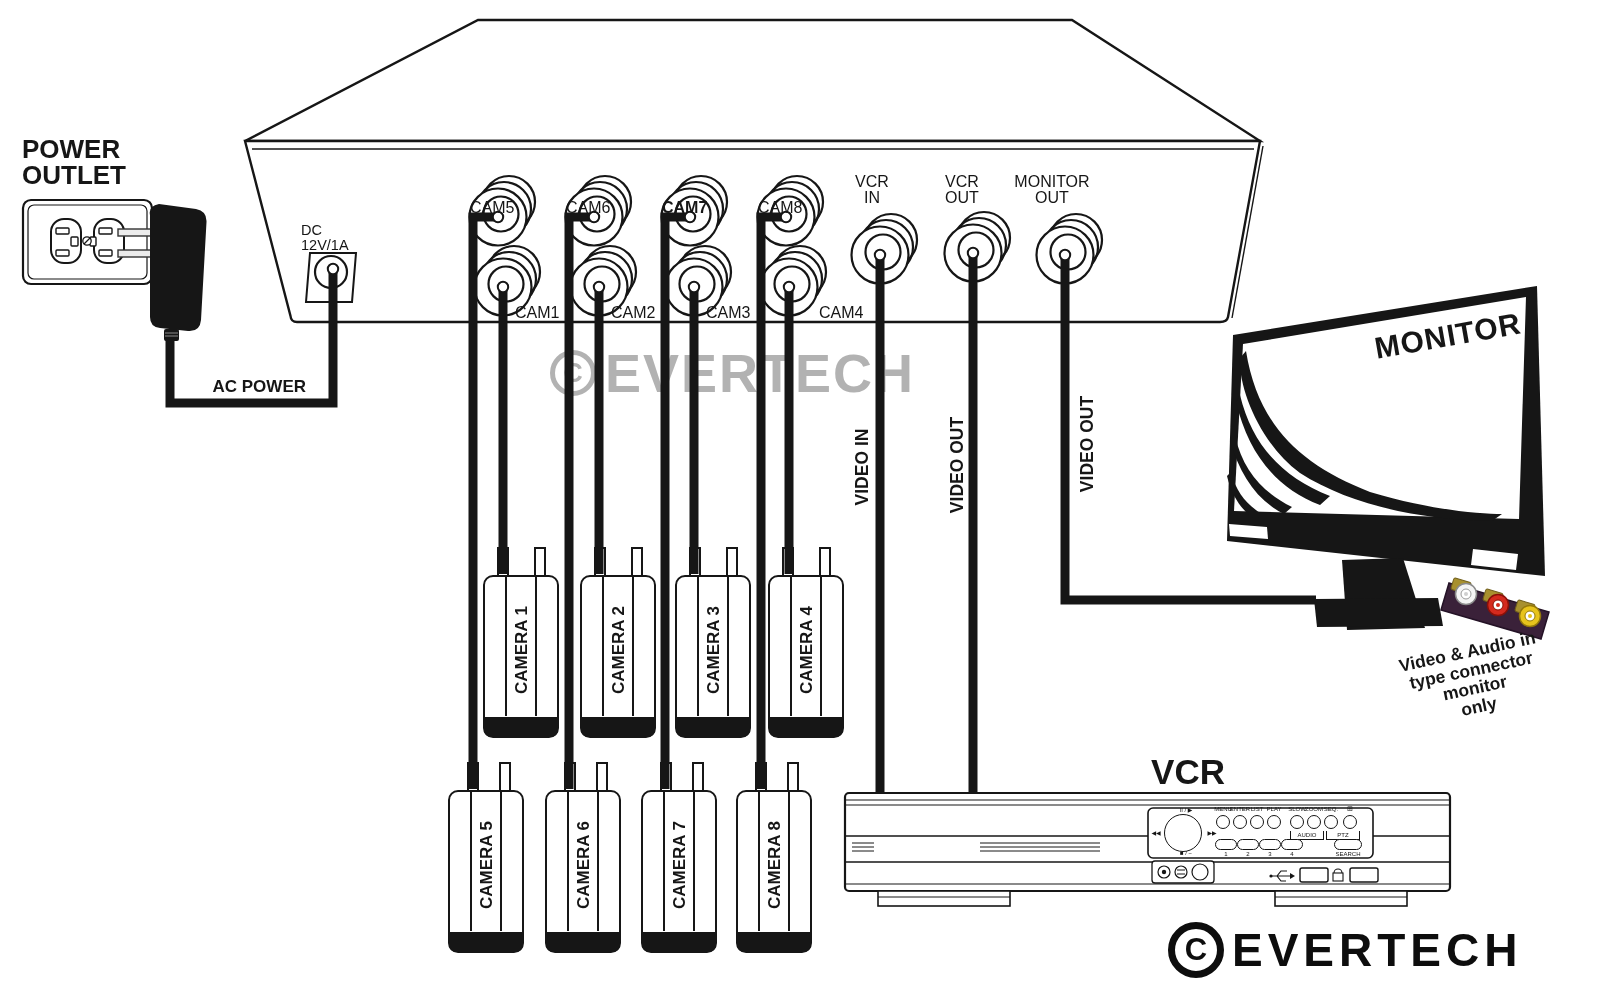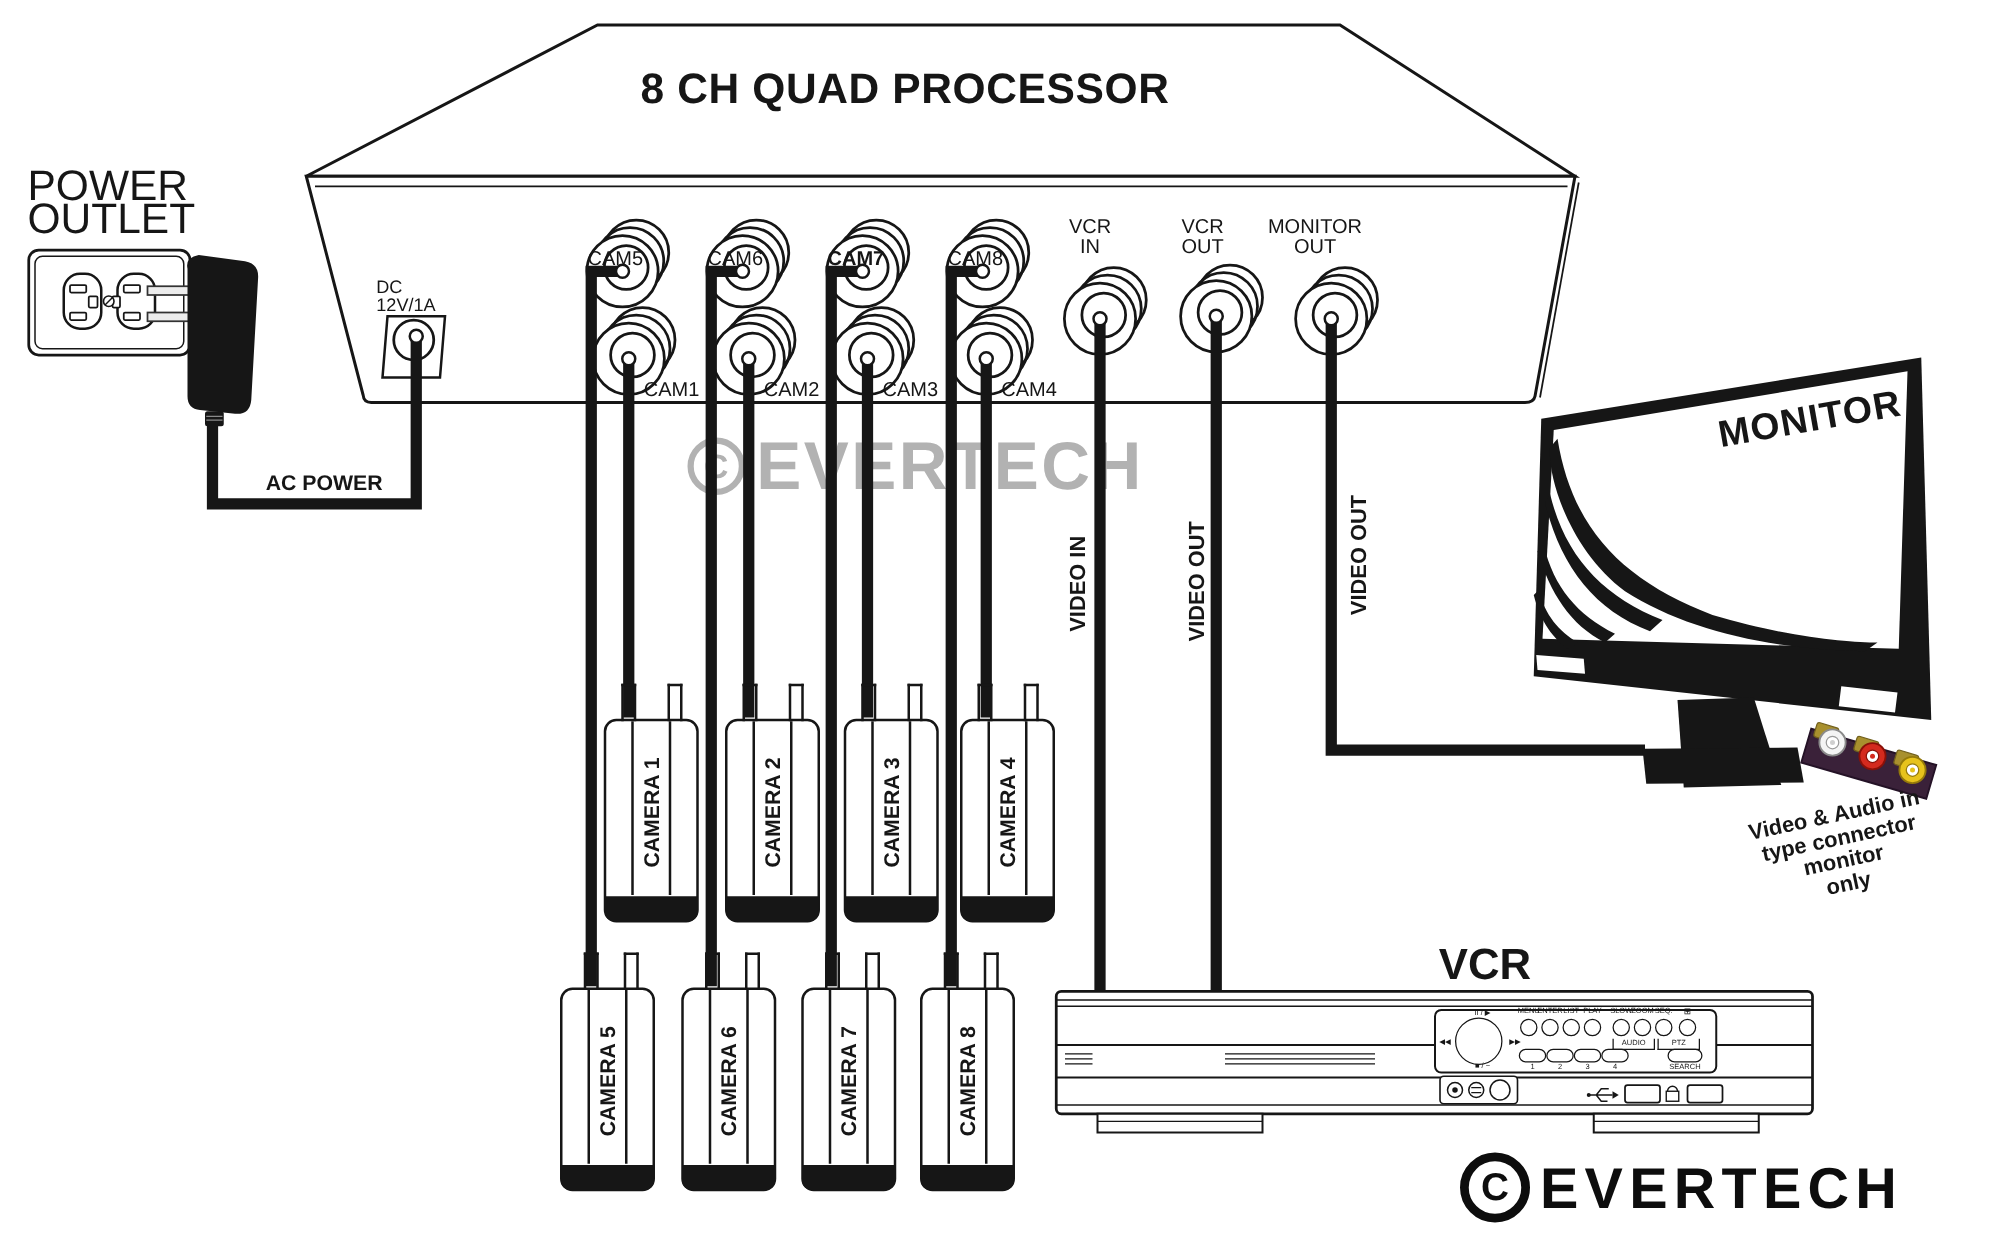--- a/index.html
+++ b/index.html
@@ -234,7 +234,6 @@
     </g>
   </svg>
 
-  <div class="txt title">8 CH QUAD PROCESSOR</div>
   <div class="txt power-outlet pre">POWER
 OUTLET</div>
   <div class="txt ac-power">AC POWER</div>

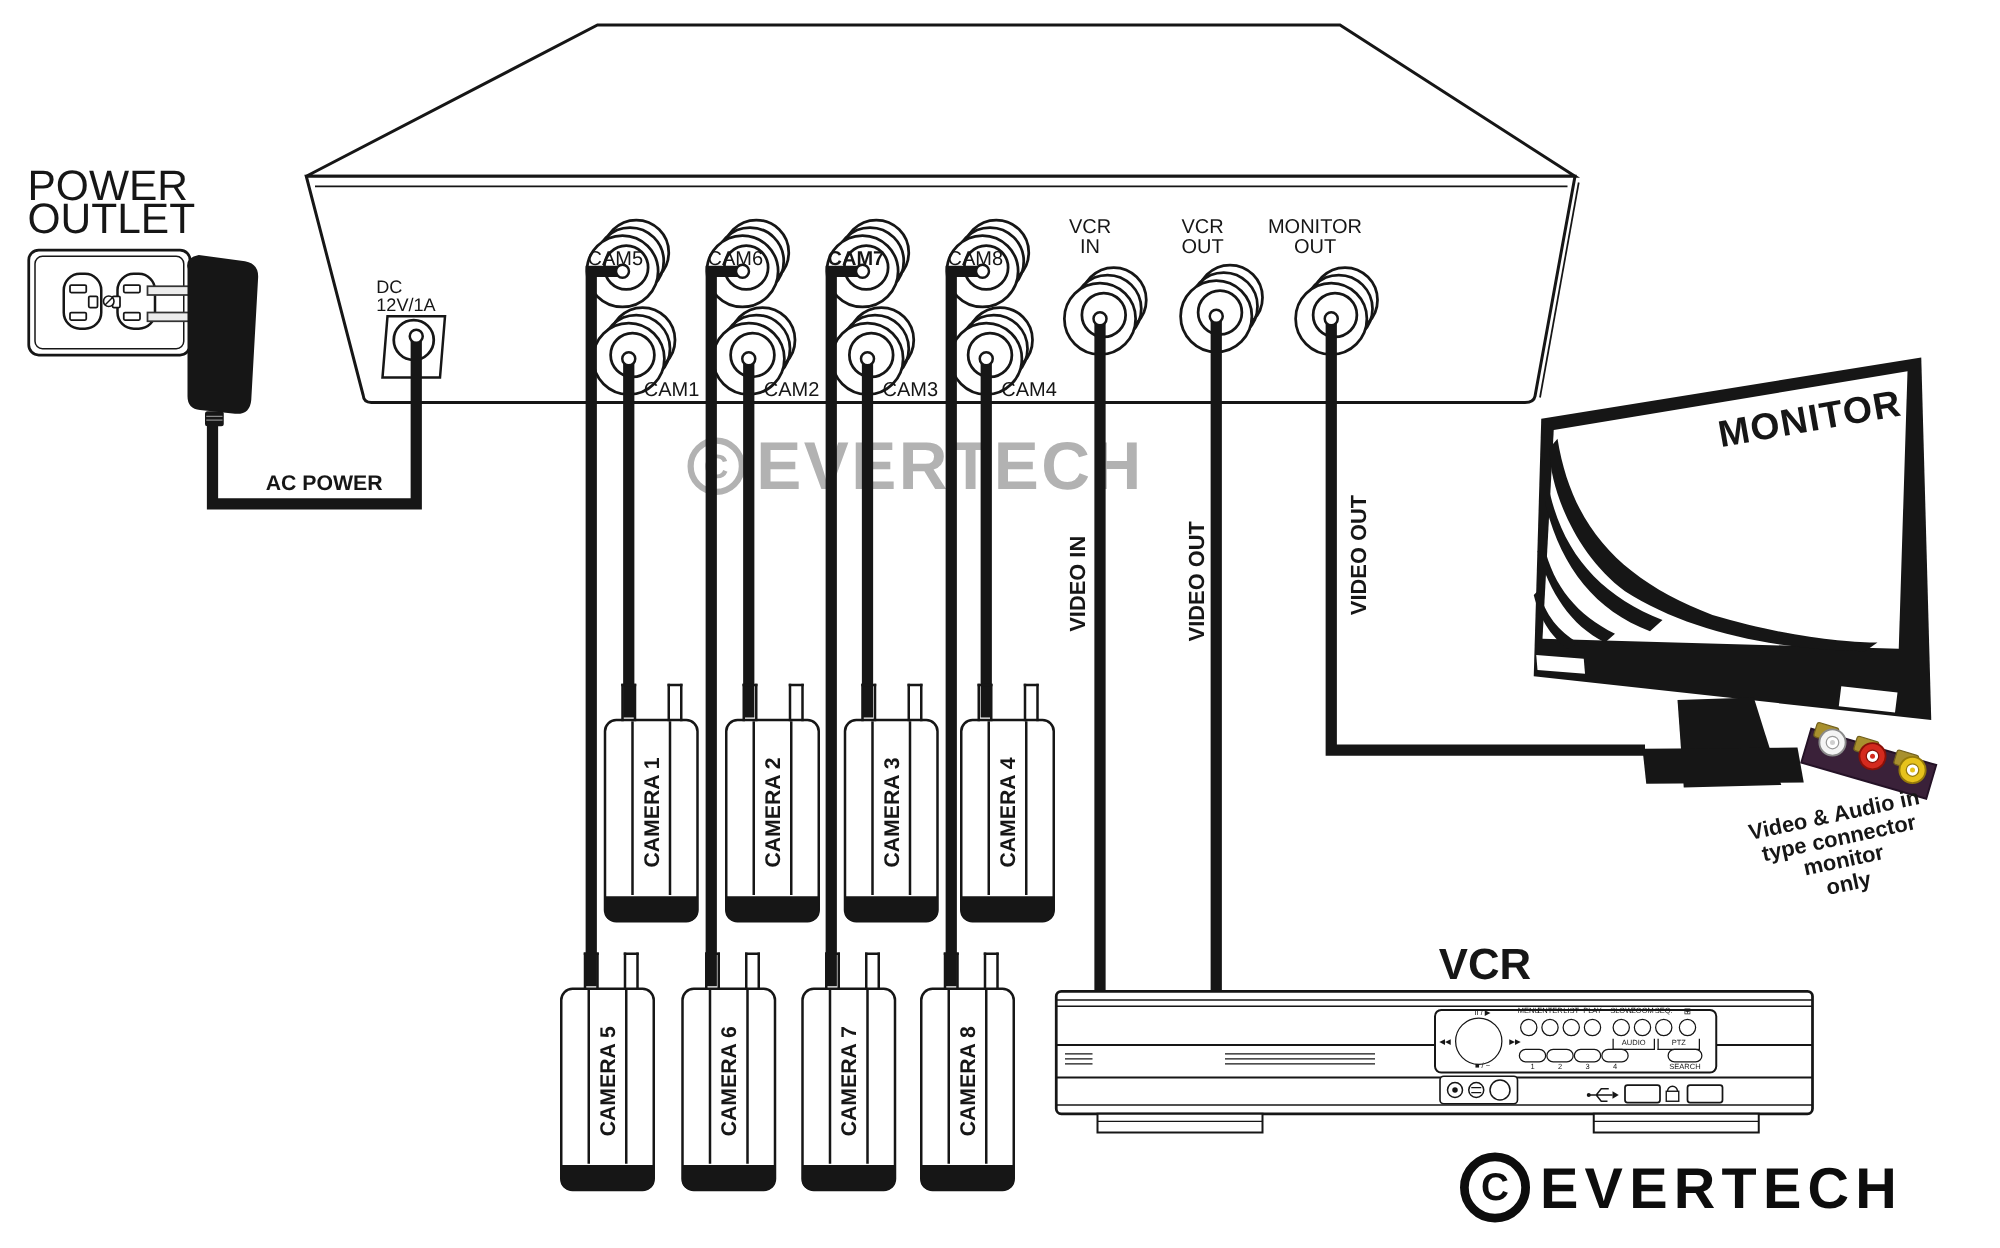--- a/index.html
+++ b/index.html
@@ -10,7 +10,7 @@
   .pre{white-space:pre-line;}
 
   .title{left:464px;top:52px;width:520px;font-size:34px;font-weight:bold;text-align:center;letter-spacing:0.5px;}
-  .power-outlet{left:22px;top:136px;width:134px;font-size:34px;font-weight:normal;line-height:26px;}
+  .power-outlet{left:22px;top:136px;width:134px;font-size:26px;font-weight:bold;line-height:26px;}
   .ac-power{left:180px;top:377px;width:126px;font-size:17px;font-weight:bold;text-align:right;}
   .dc-label{left:301px;top:223px;width:62px;font-size:14.5px;line-height:15px;text-align:left;}
 

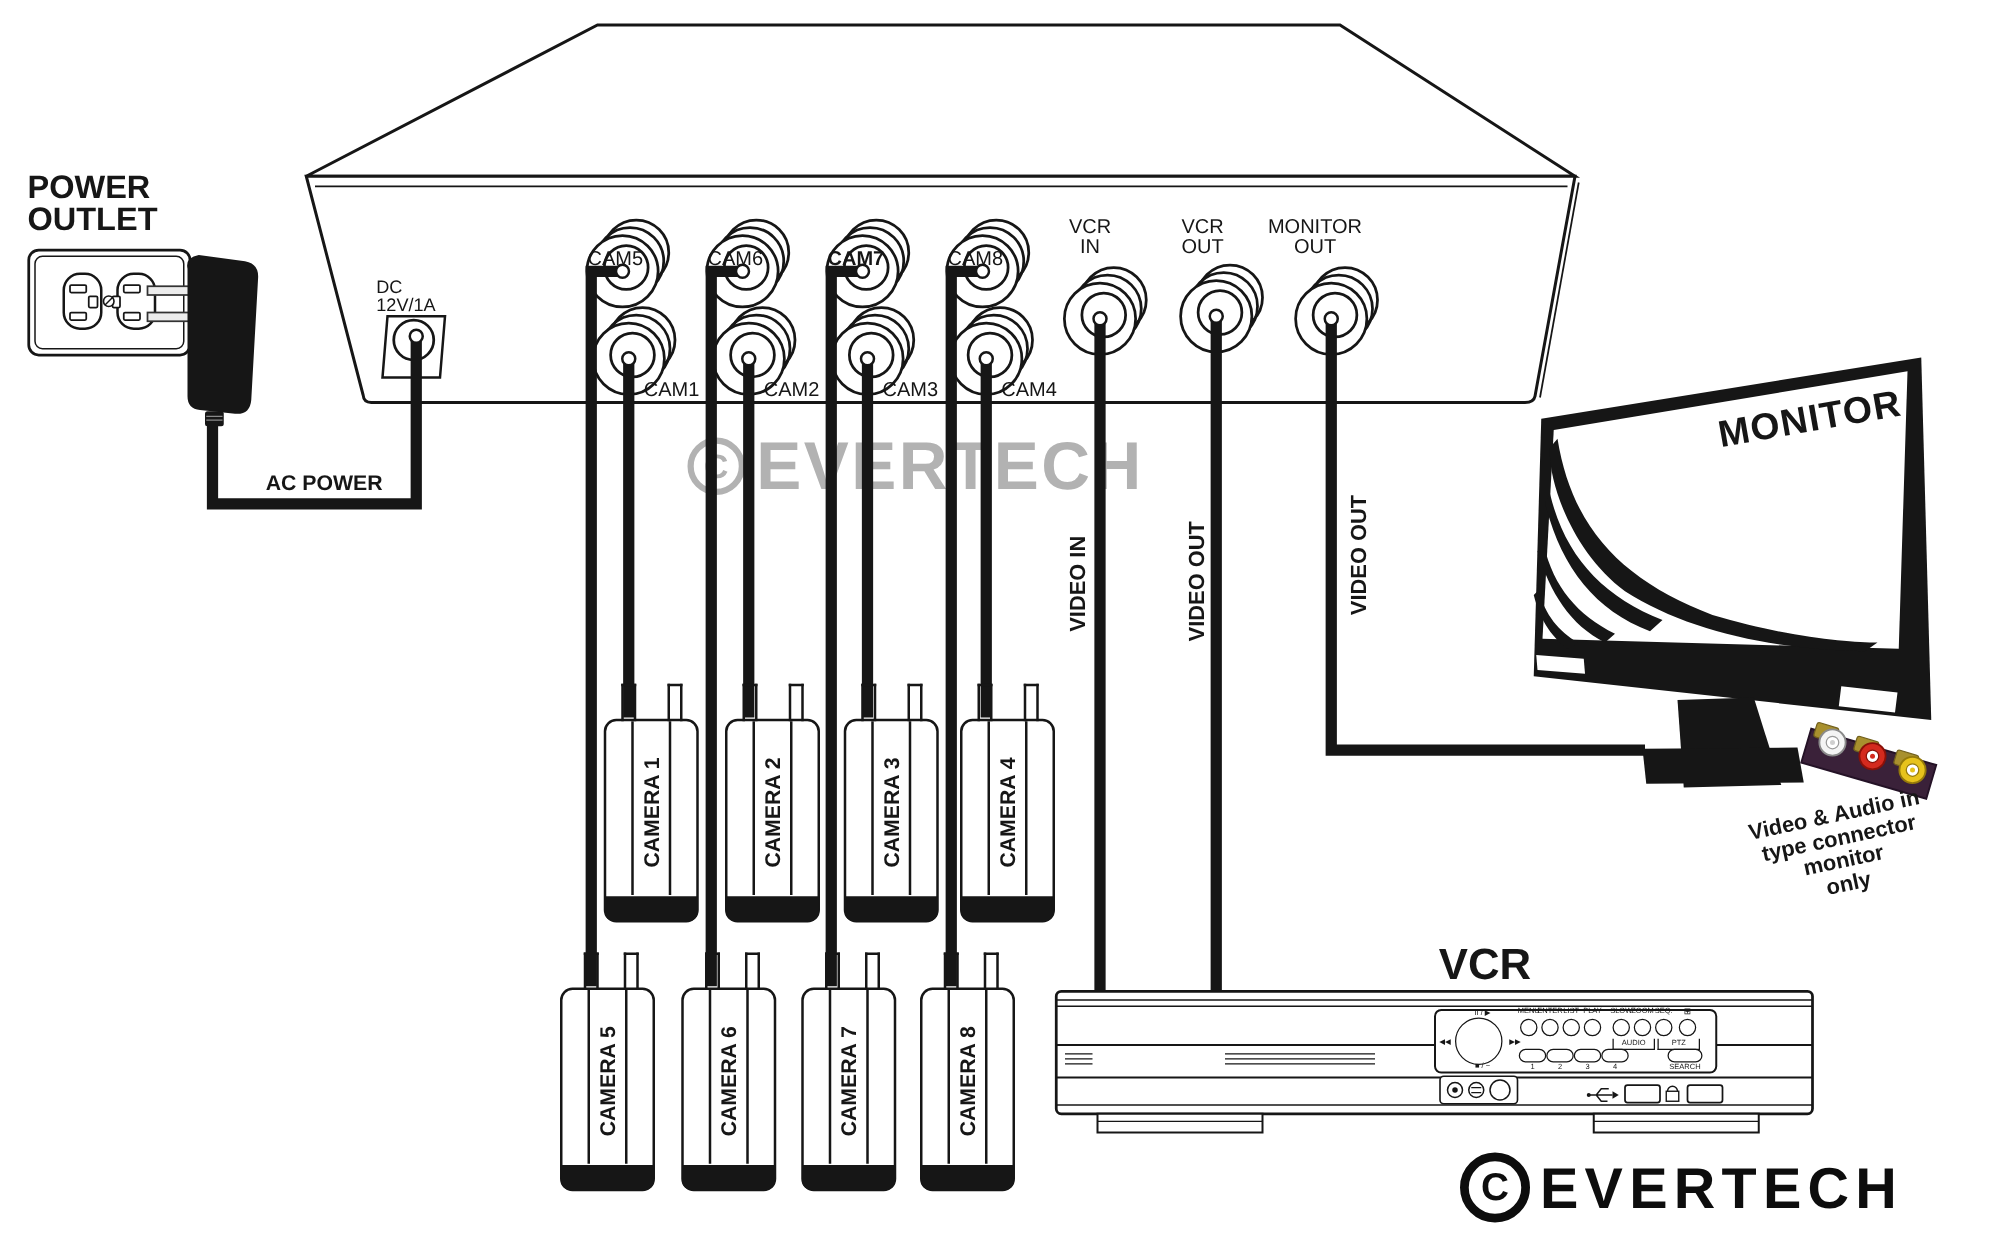--- a/index.html
+++ b/index.html
@@ -248,7 +248,7 @@
   <div class="txt cam-bot" style="left:515px;">CAM1</div>
   <div class="txt cam-bot" style="left:611px;">CAM2</div>
   <div class="txt cam-bot" style="left:706px;">CAM3</div>
-  <div class="txt cam-bot" style="left:801px;">CAM4</div>
+  <div class="txt cam-bot" style="left:819px;">CAM4</div>
 
   <div class="txt port-lbl pre" style="left:842px;width:60px;">VCR
 IN</div>

